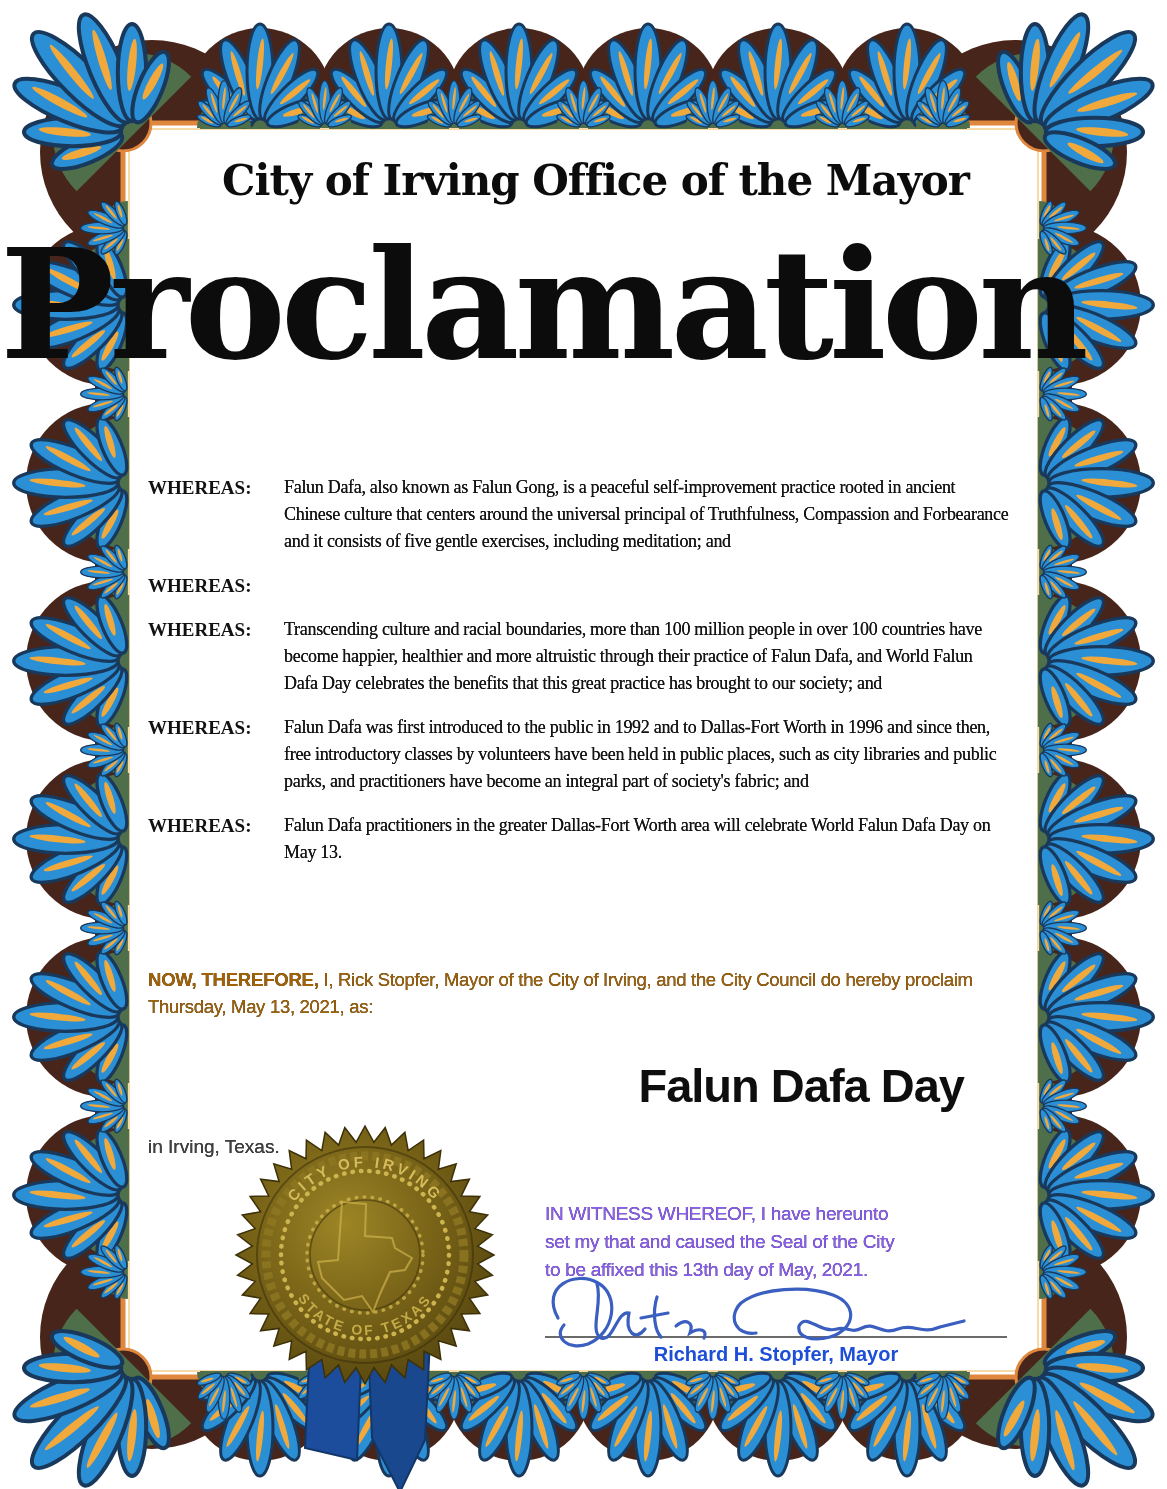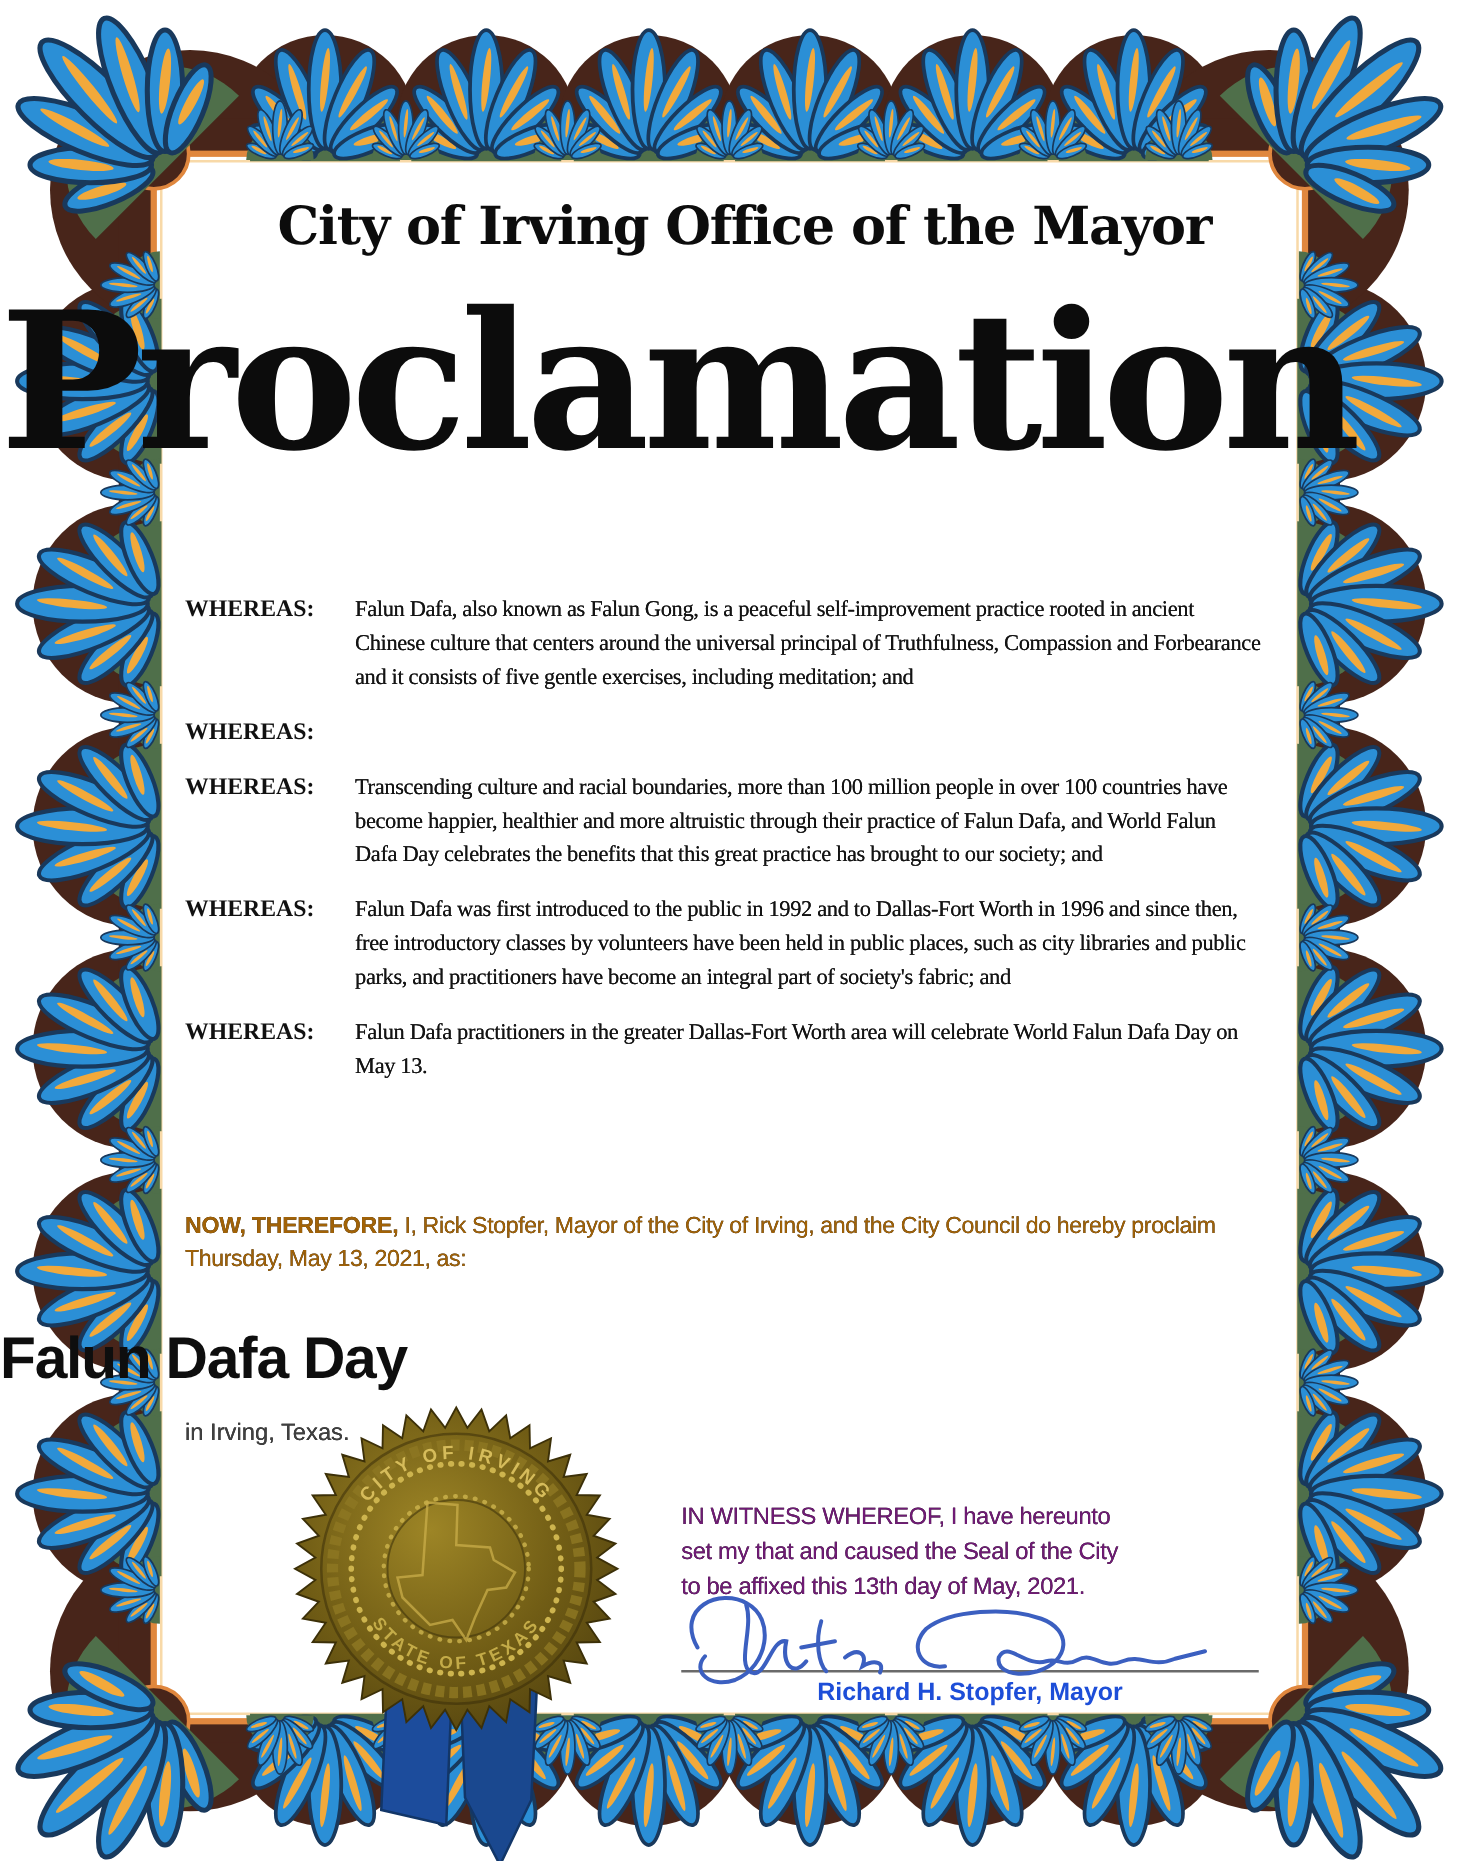--- a/index.html
+++ b/index.html
@@ -34,7 +34,7 @@
   .therefore{left:148px;top:966px;width:866px;font-size:18.5px;line-height:27px;
     color:#a16207;letter-spacing:-0.3px;text-shadow:0 0 0.4px #141414;}
   .therefore b{font-weight:bold;letter-spacing:-0.2px;}
-  .day-title{left:0;top:1058px;width:964px;text-align:left;
+  .day-title{left:0;top:1058px;width:964px;text-align:right;
     font-weight:bold;font-size:47px;color:#0e0e0e;letter-spacing:-1px;}
   .location{left:148px;top:1136px;width:200px;font-size:19px;color:#404040;
     text-shadow:0 0 0.4px #141414;}

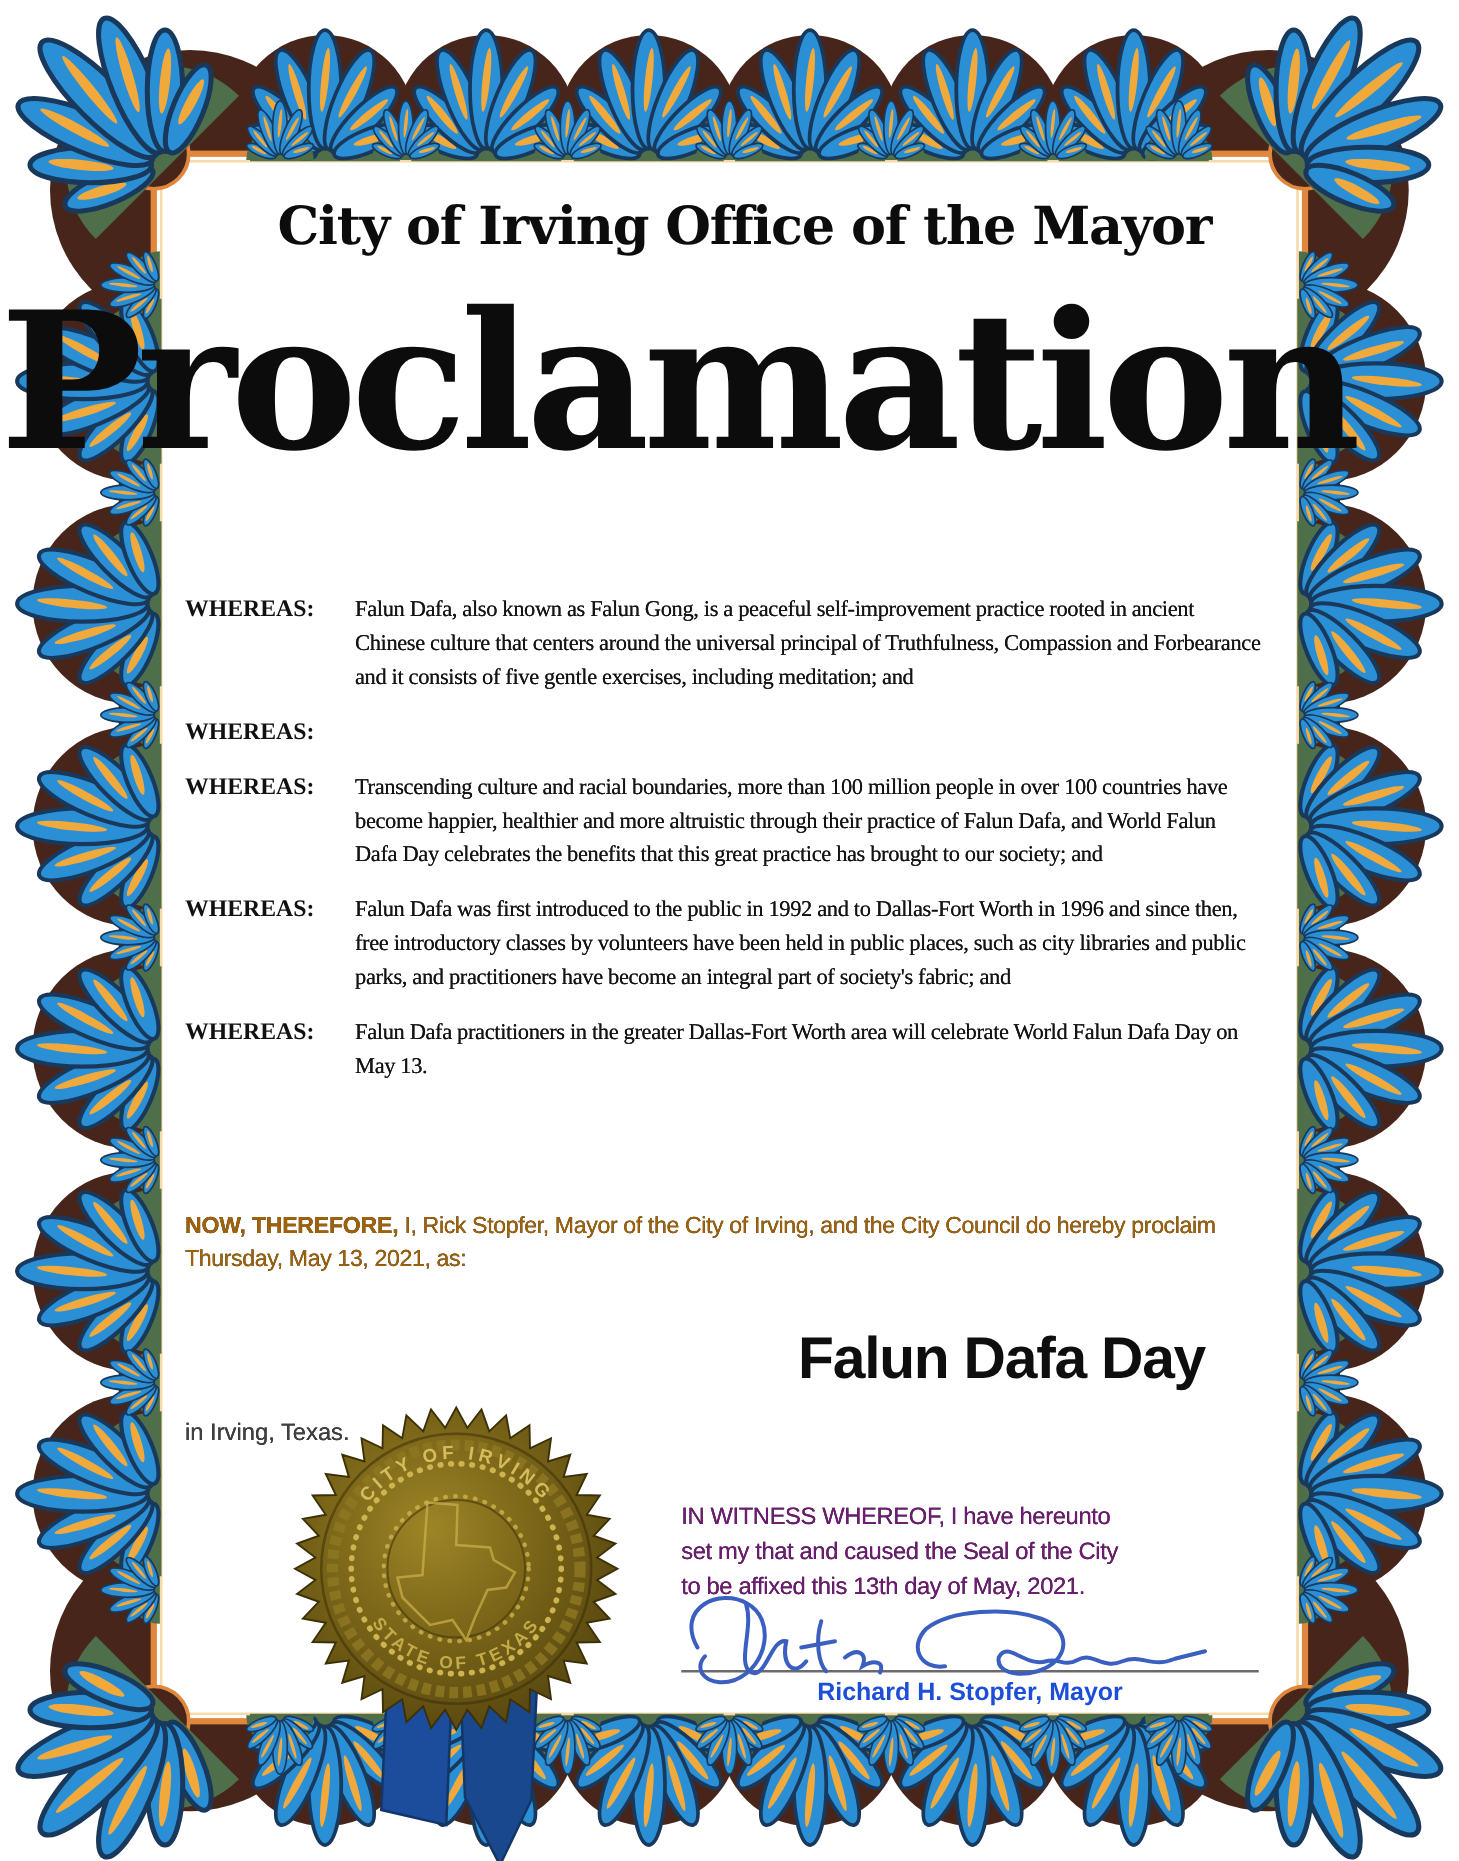--- a/index.html
+++ b/index.html
@@ -39,7 +39,7 @@
   .location{left:148px;top:1136px;width:200px;font-size:19px;color:#404040;
     text-shadow:0 0 0.4px #141414;}
   .witness{left:545px;top:1200px;width:440px;font-size:19px;line-height:28px;
-    color:#701a75;letter-spacing:-0.3px;text-shadow:0 0 0.4px #141414;}
+    color:#8b5cf6;letter-spacing:-0.3px;text-shadow:0 0 0.4px #141414;}
   .sig-line{left:545px;top:1336px;width:462px;height:2px;background:#6a6a6a;}
   .signer{left:545px;top:1343px;width:462px;text-align:center;
     font-weight:bold;font-size:20px;color:#1d4ed8;}

